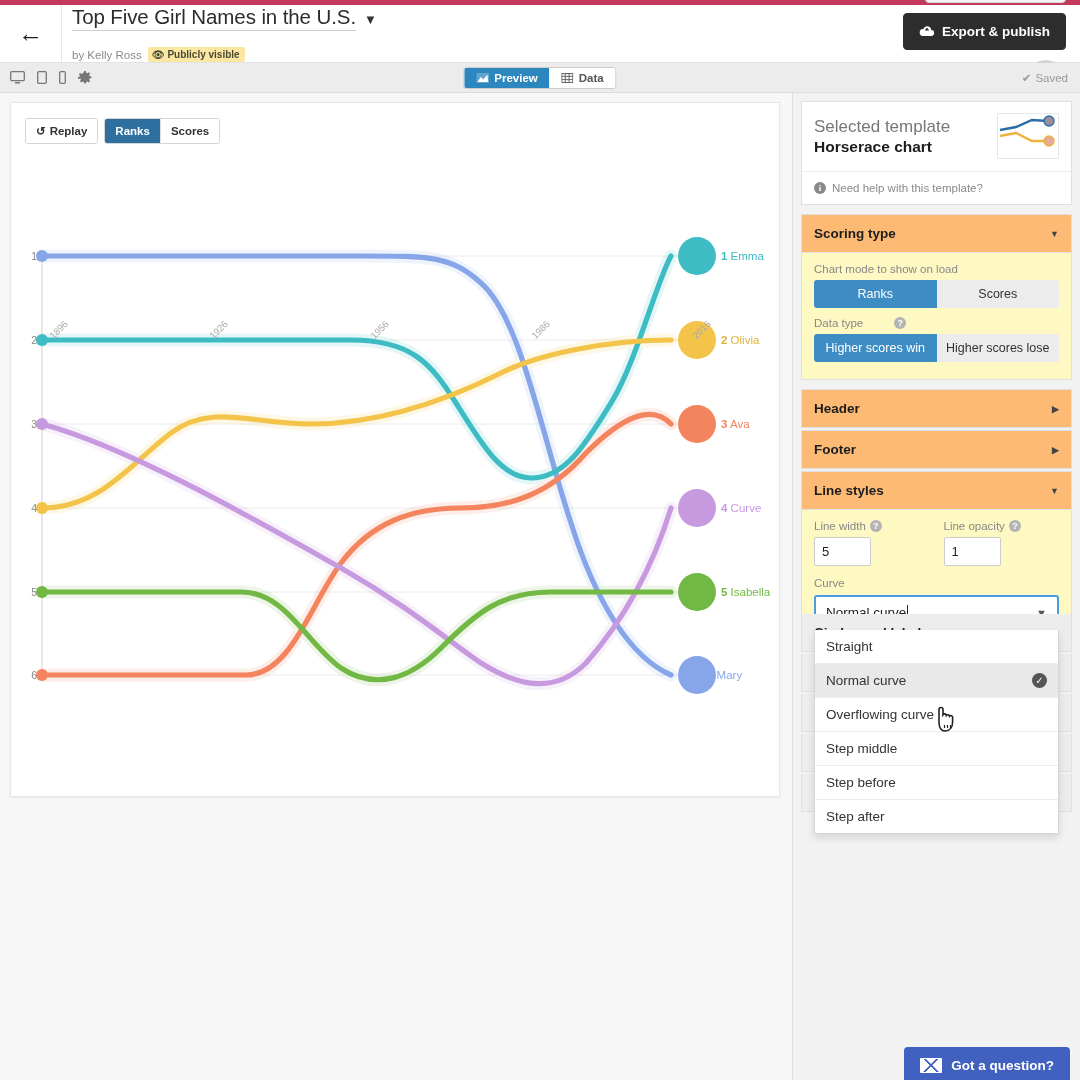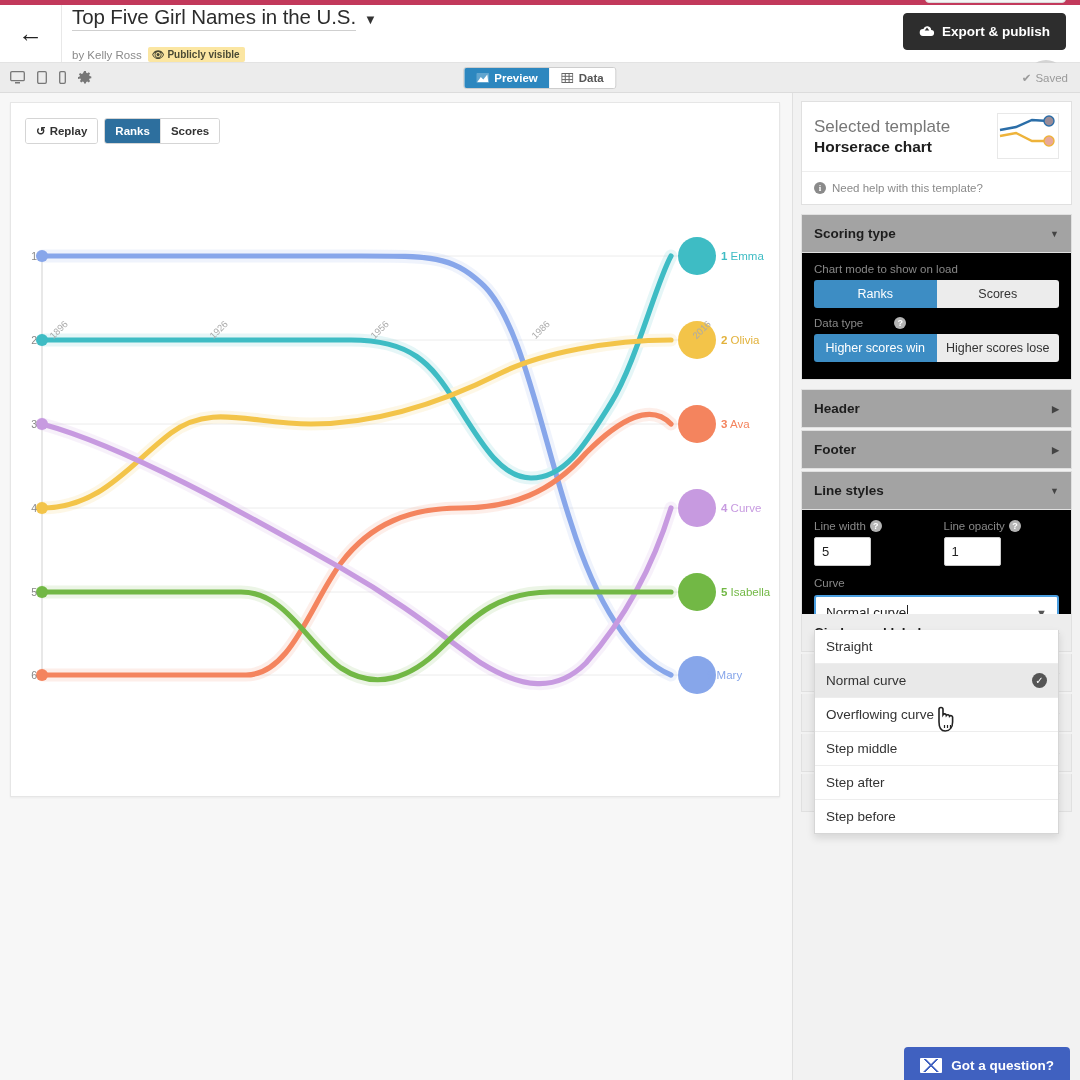--- a/index.html
+++ b/index.html
@@ -142,7 +142,7 @@
 
   .accordion { margin:9px 8px 0 8px; border:1px solid #e0e0e0; background:#fff; }
   .acc-head {
-    background:#a3a3a3; padding:11px 12px; font-size:13.5px; font-weight:bold; color:#1d1d1d;
+    background:#fdba74; padding:11px 12px; font-size:13.5px; font-weight:bold; color:#1d1d1d;
     display:flex; align-items:center; justify-content:space-between; cursor:pointer;
     border-bottom:1px solid #e0e0e0;
     gap:47px;

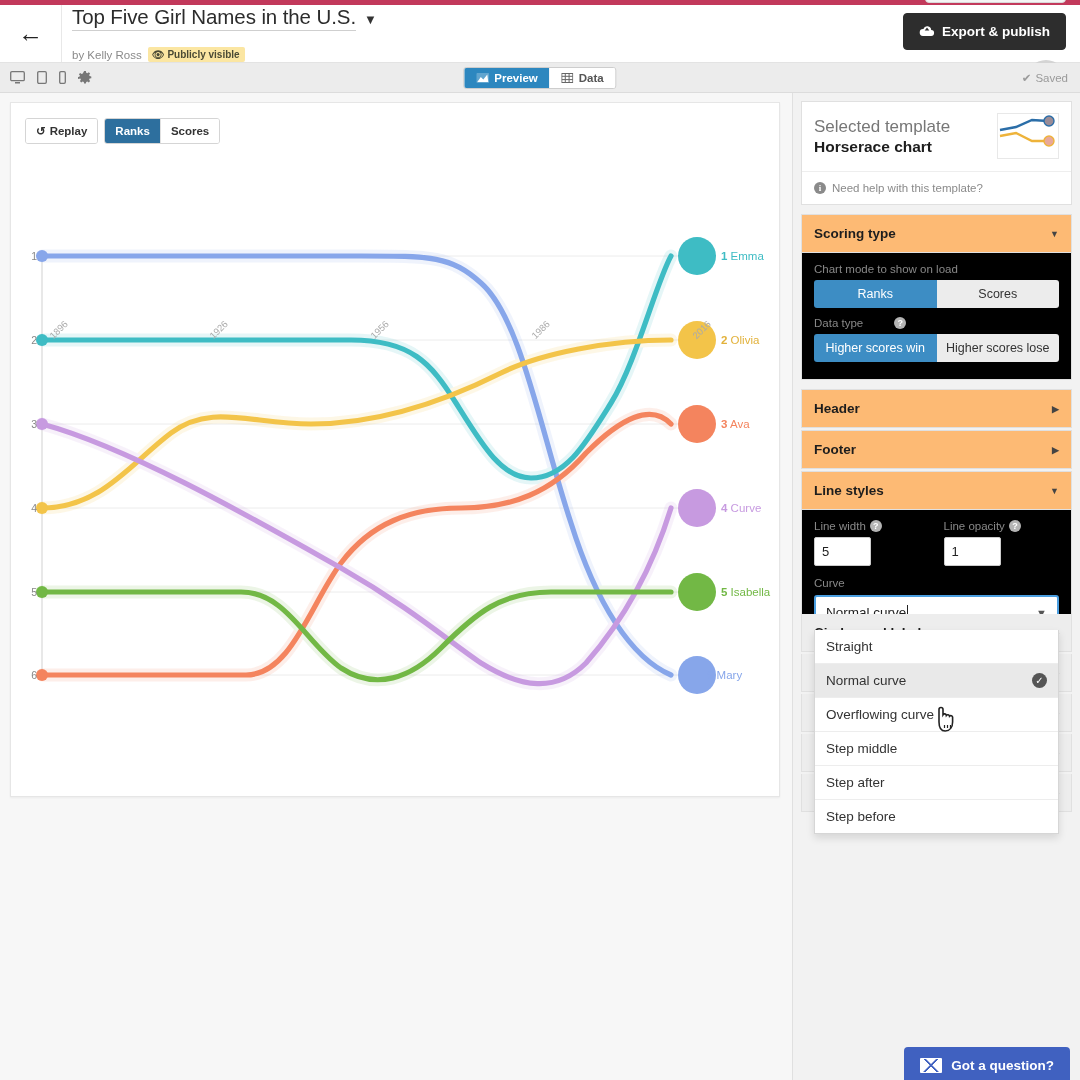--- a/index.html
+++ b/index.html
@@ -149,7 +149,7 @@
   }
   .acc-head.collapsed { border-bottom:none; }
   .caret { font-size:9px; color:#444; }
-  .acc-body { padding:10px 12px 13px 12px; background:#000000; }
+  .acc-body { padding:10px 12px 13px 12px; background:#fef9c3; }
   .field-label { font-size:11.5px; color:#888; margin-bottom:5px; display:flex; align-items:center; gap:4px;}
   .qmark {
     width:12px; height:12px; border-radius:50%; background:#b4b4b4; color:#fff;

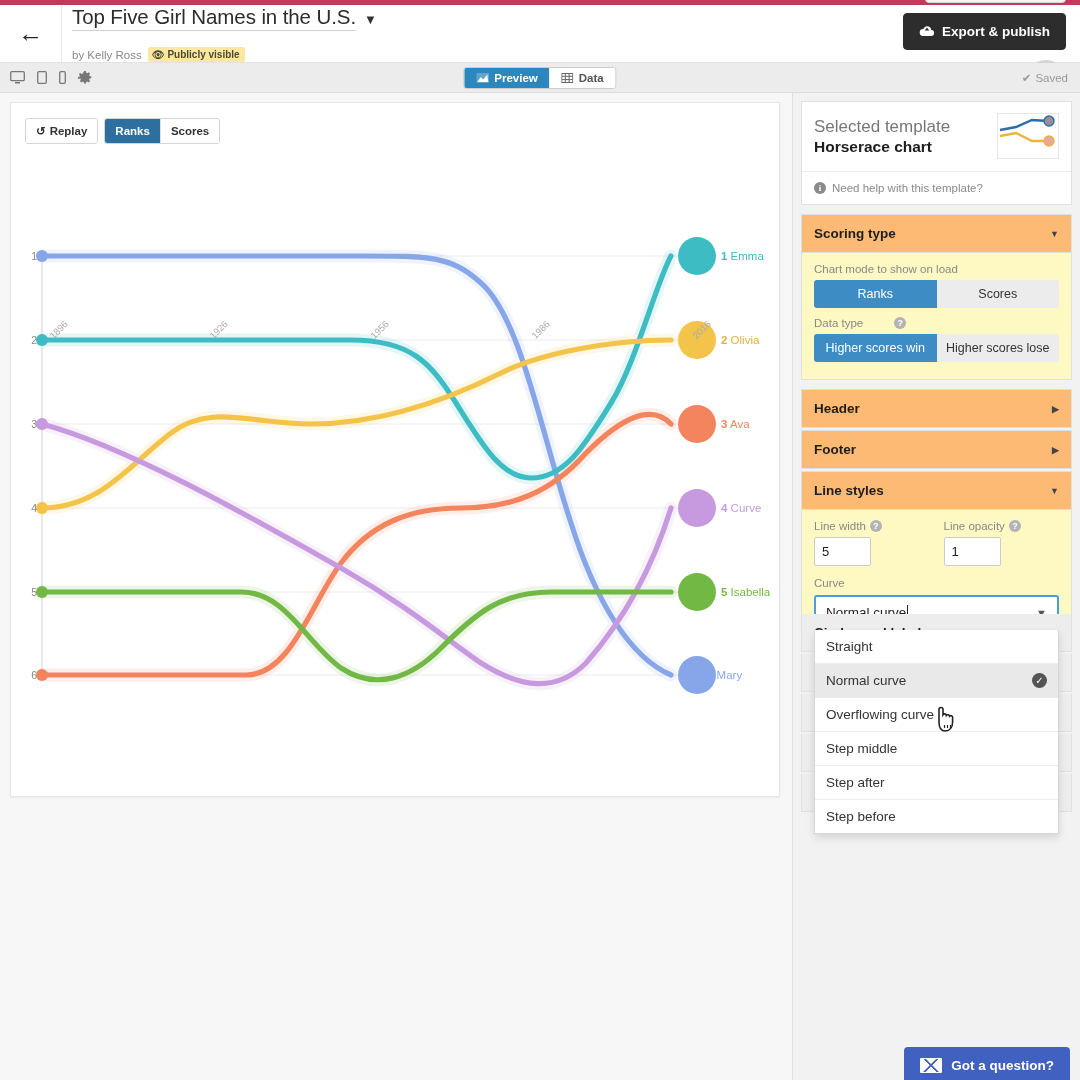--- a/index.html
+++ b/index.html
@@ -515,10 +515,10 @@
               <span>Step middle</span>
             </div>
             <div class="opt">
+              <span>Step before</span>
+            </div>
+            <div class="opt">
               <span>Step after</span>
-            </div>
-            <div class="opt">
-              <span>Step before</span>
             </div>
           </div>
           <svg class="cursor-icon" width="26" height="32" viewBox="0 0 26 32">

